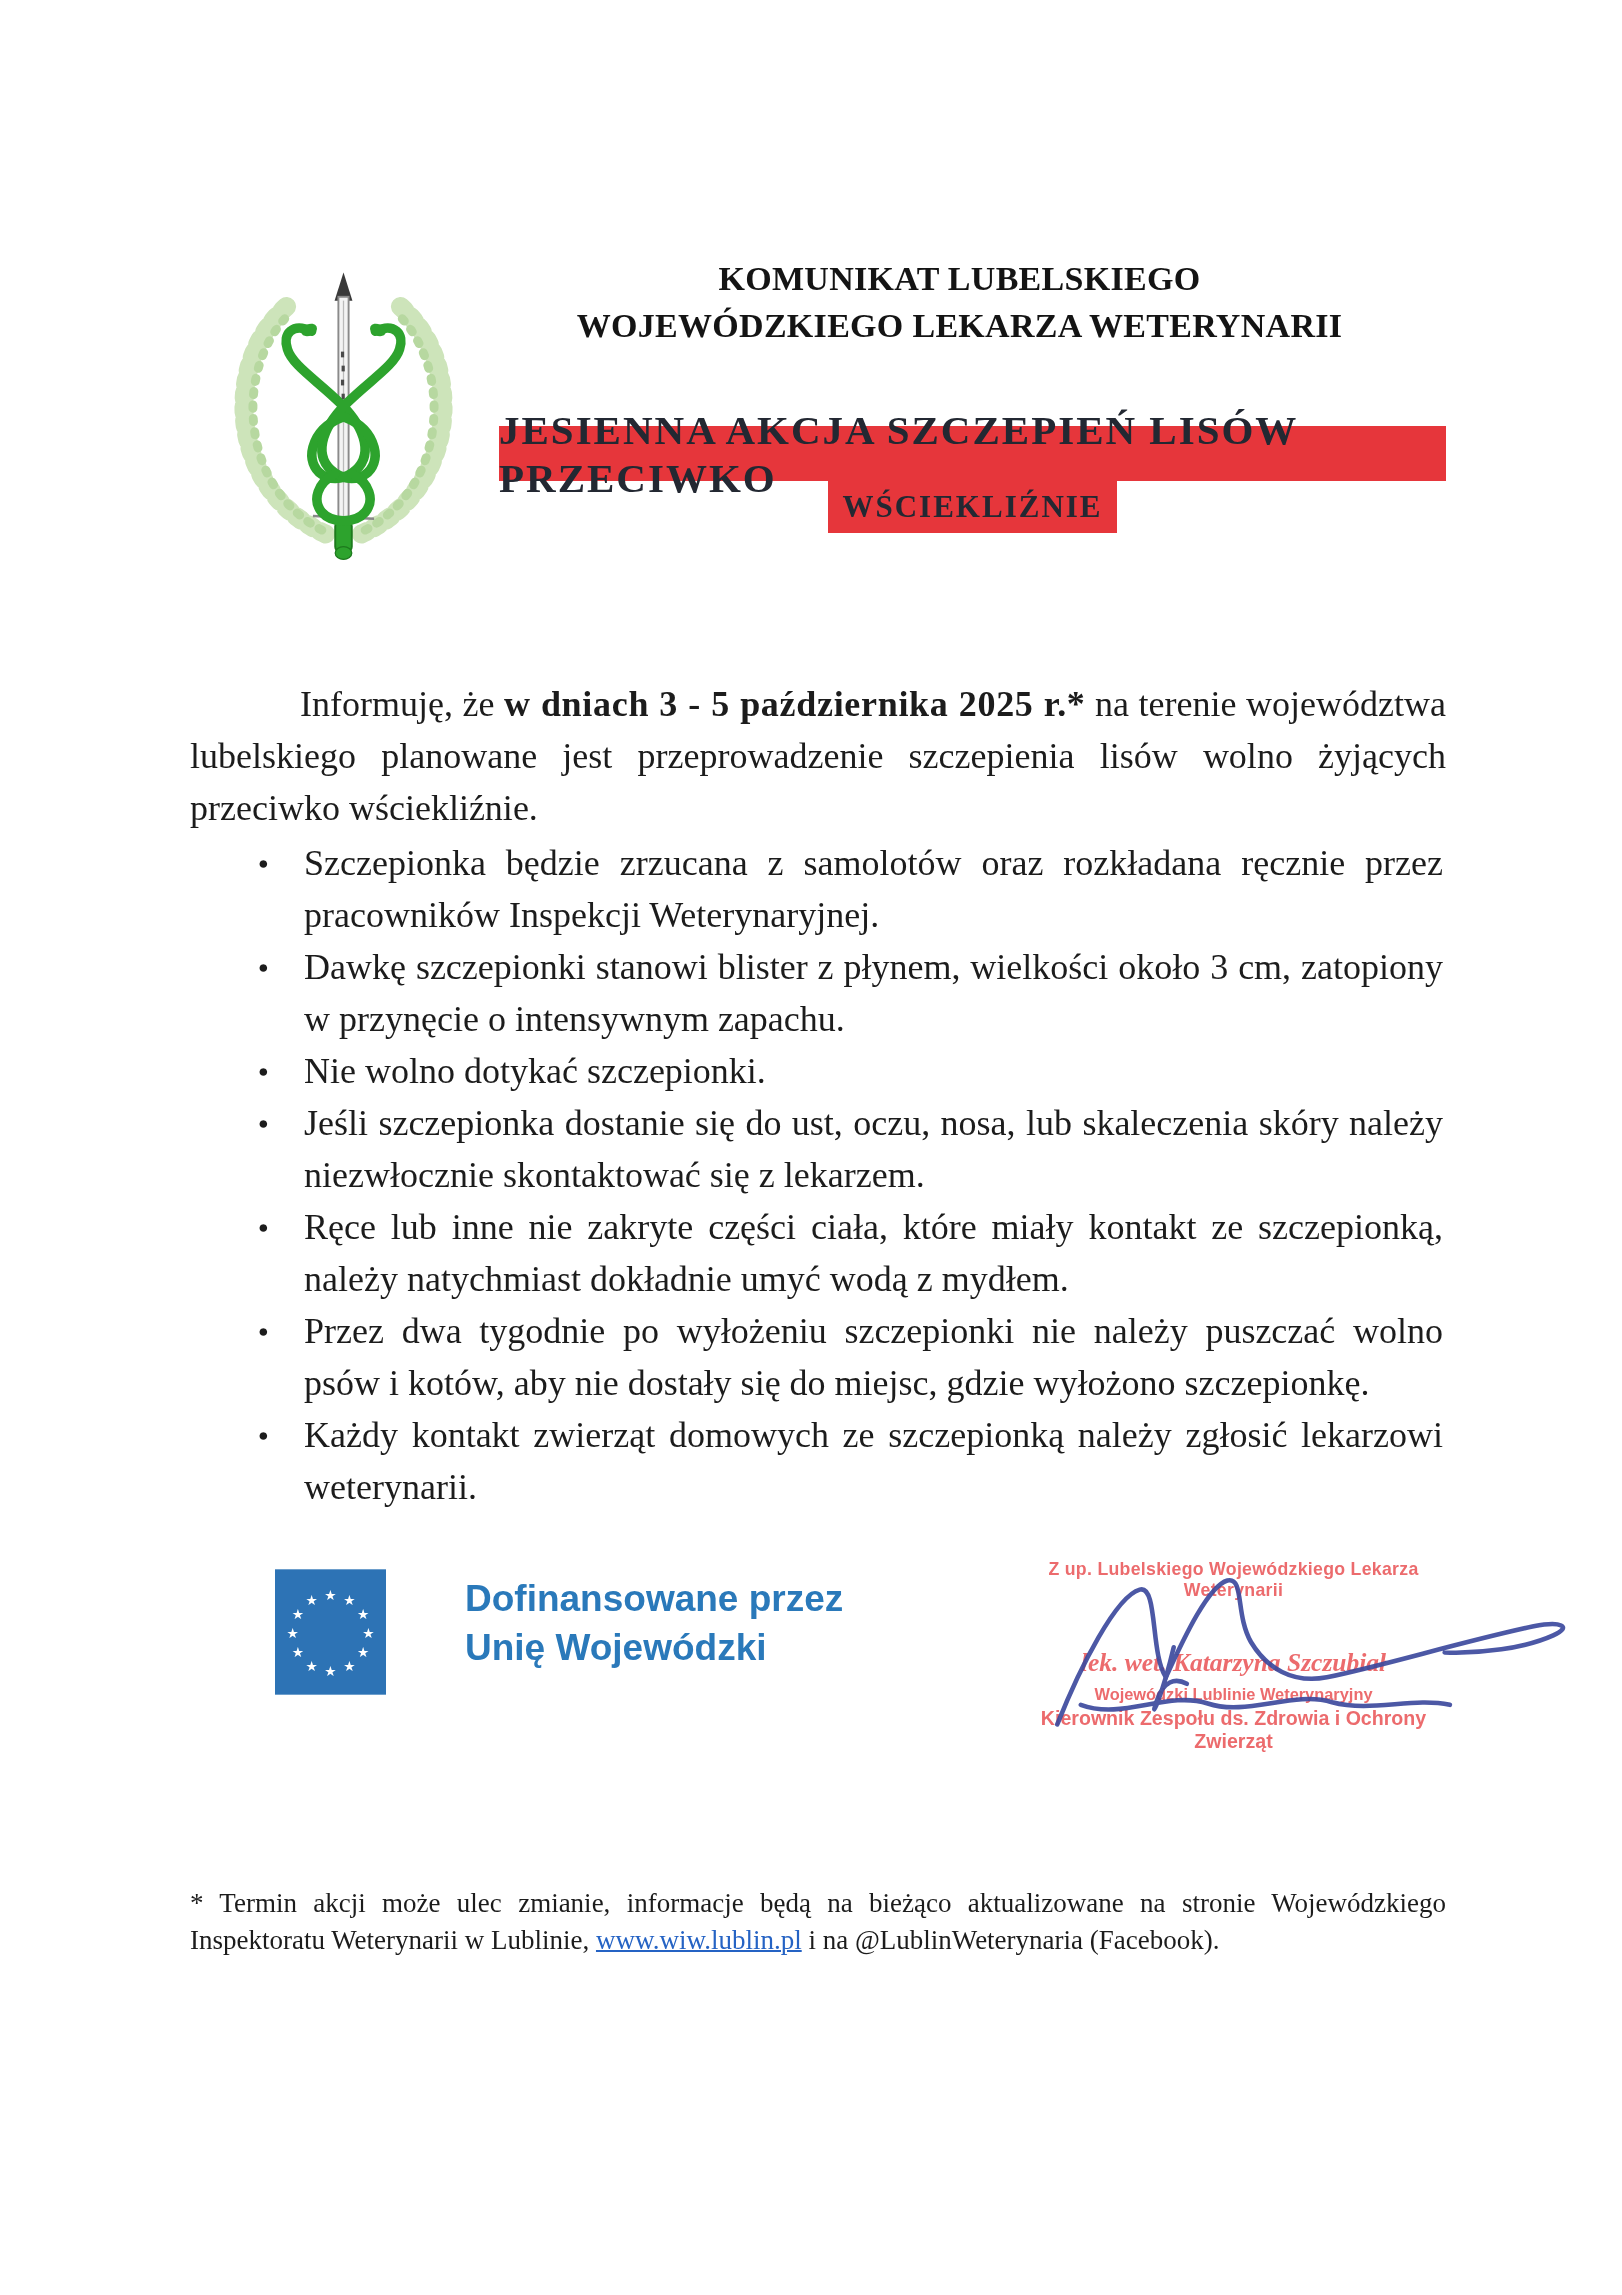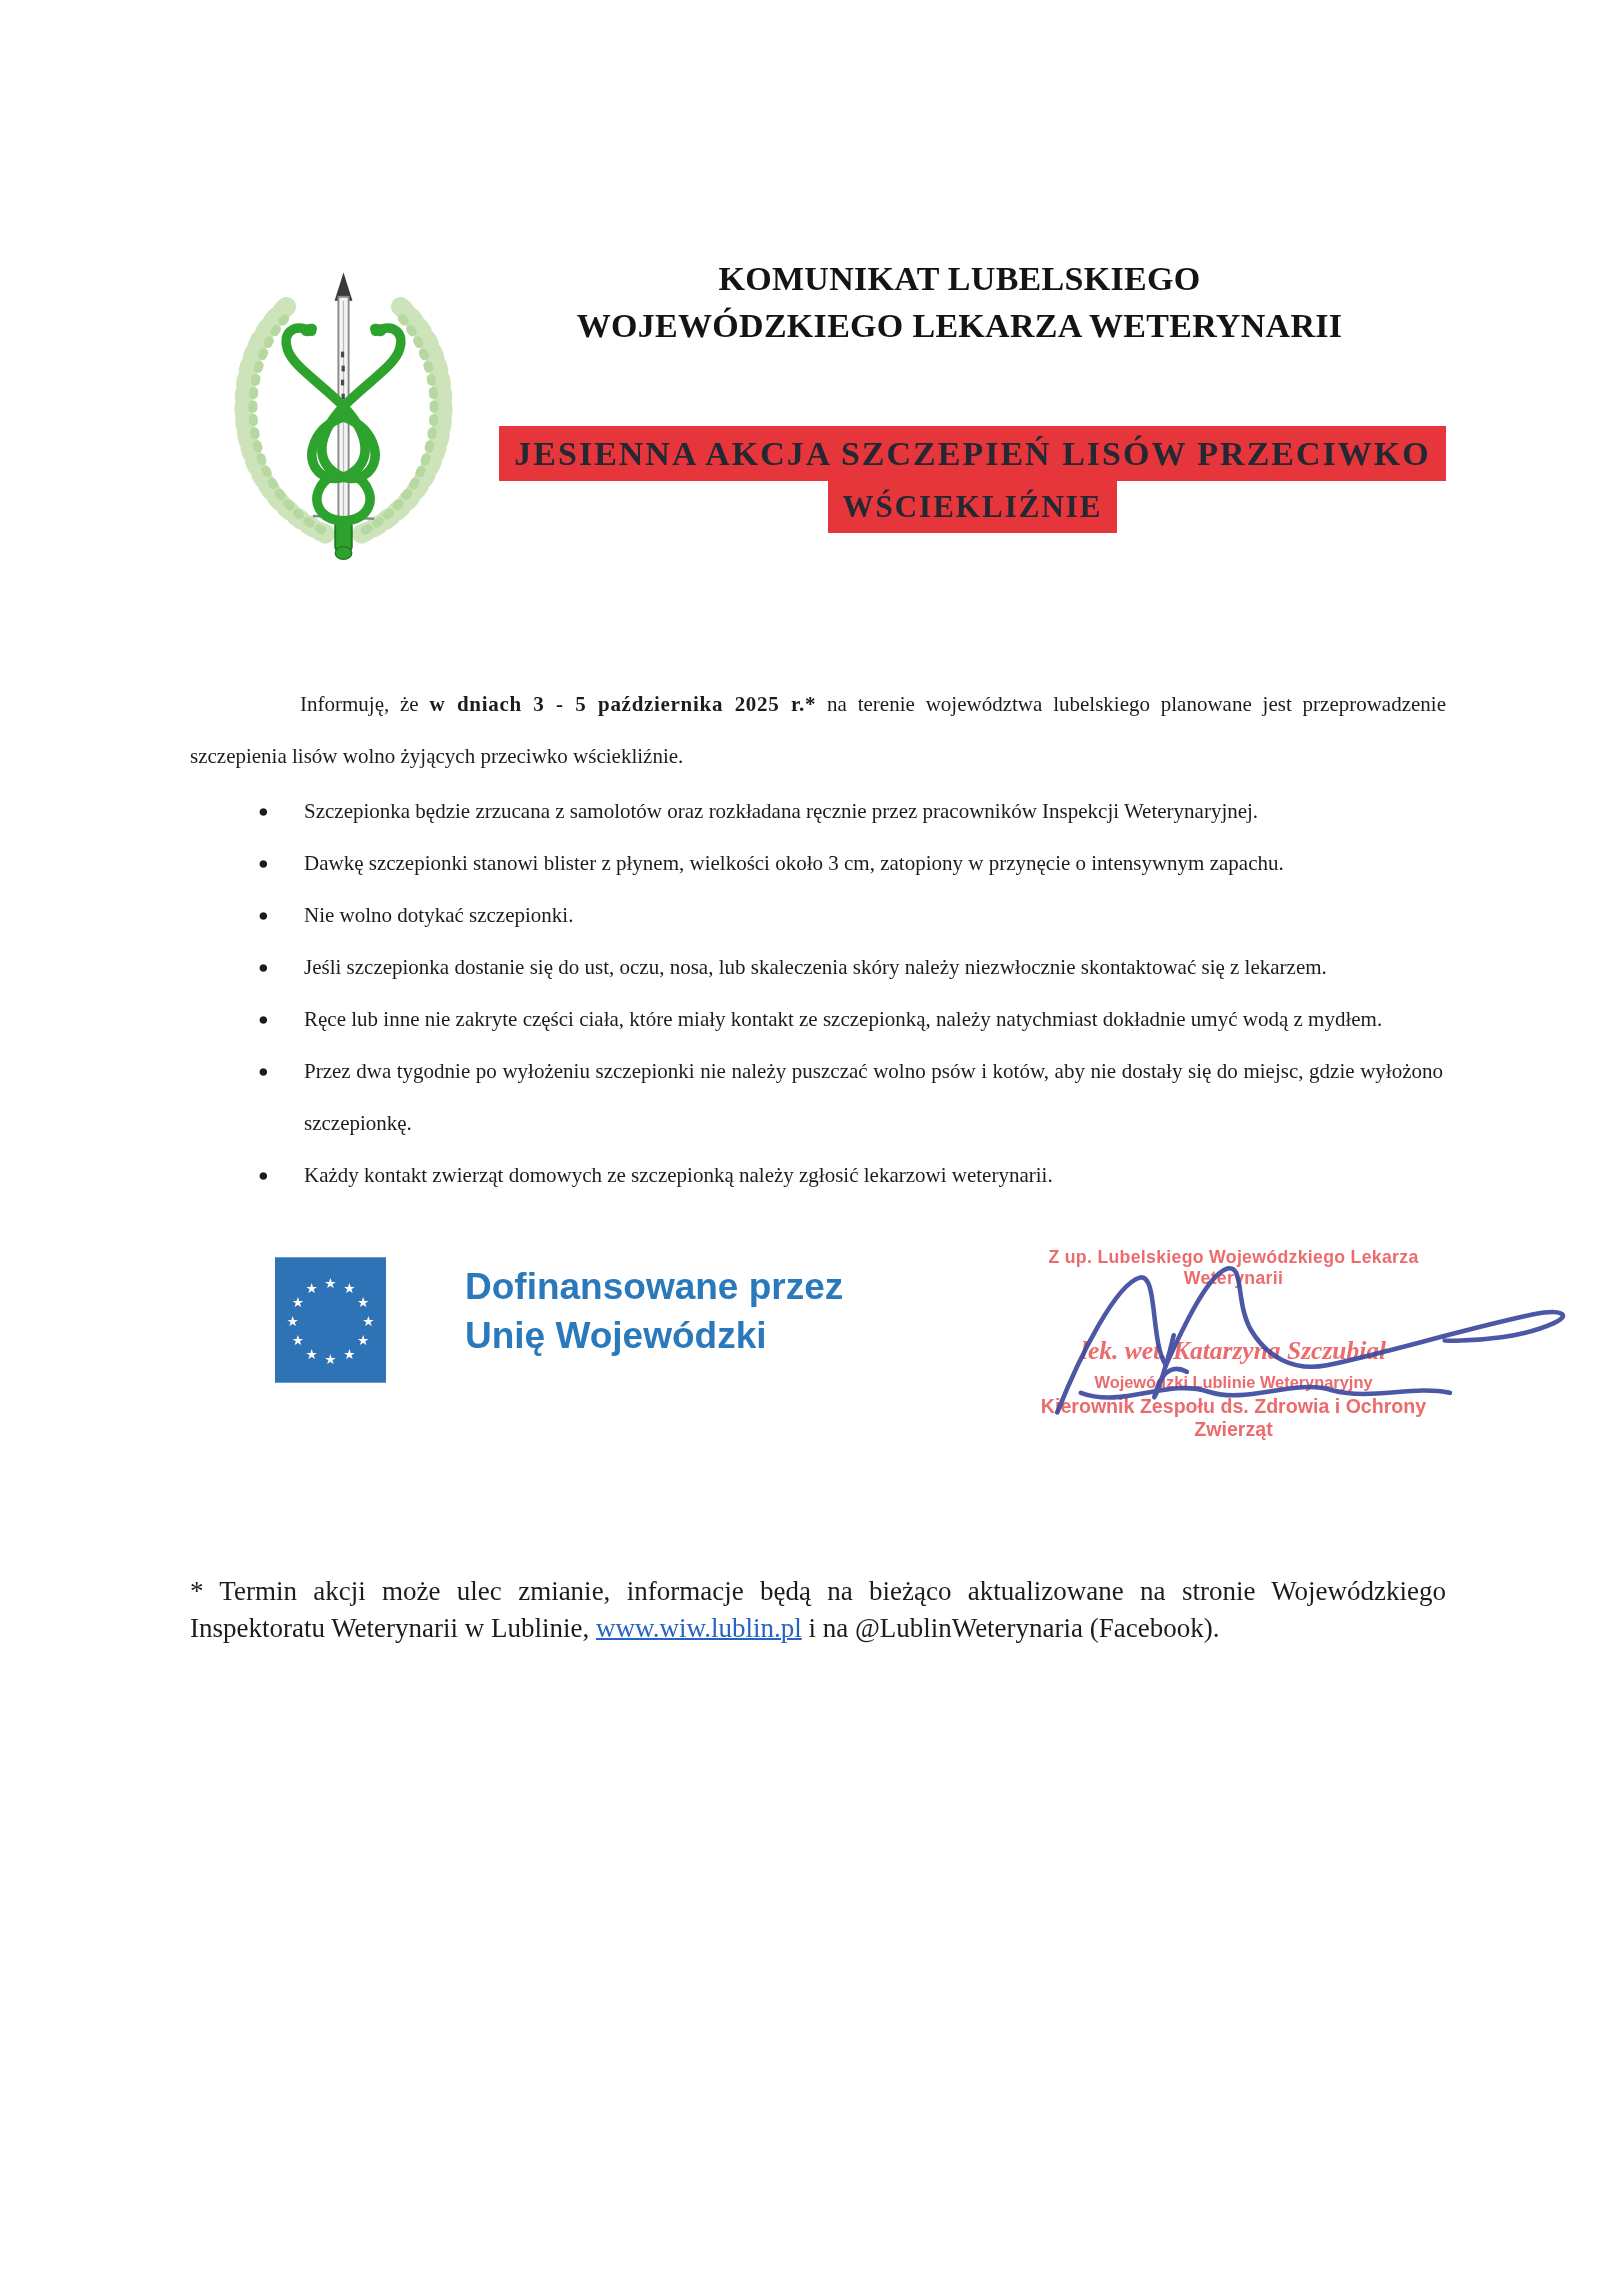--- a/index.html
+++ b/index.html
@@ -44,7 +44,7 @@
     height:55px;
     display:flex;align-items:center;justify-content:center;
     font-weight:bold;
-    font-size:34px;
+    font-size:41px;
     letter-spacing:2px;
     color:var(--banner-text);
   }

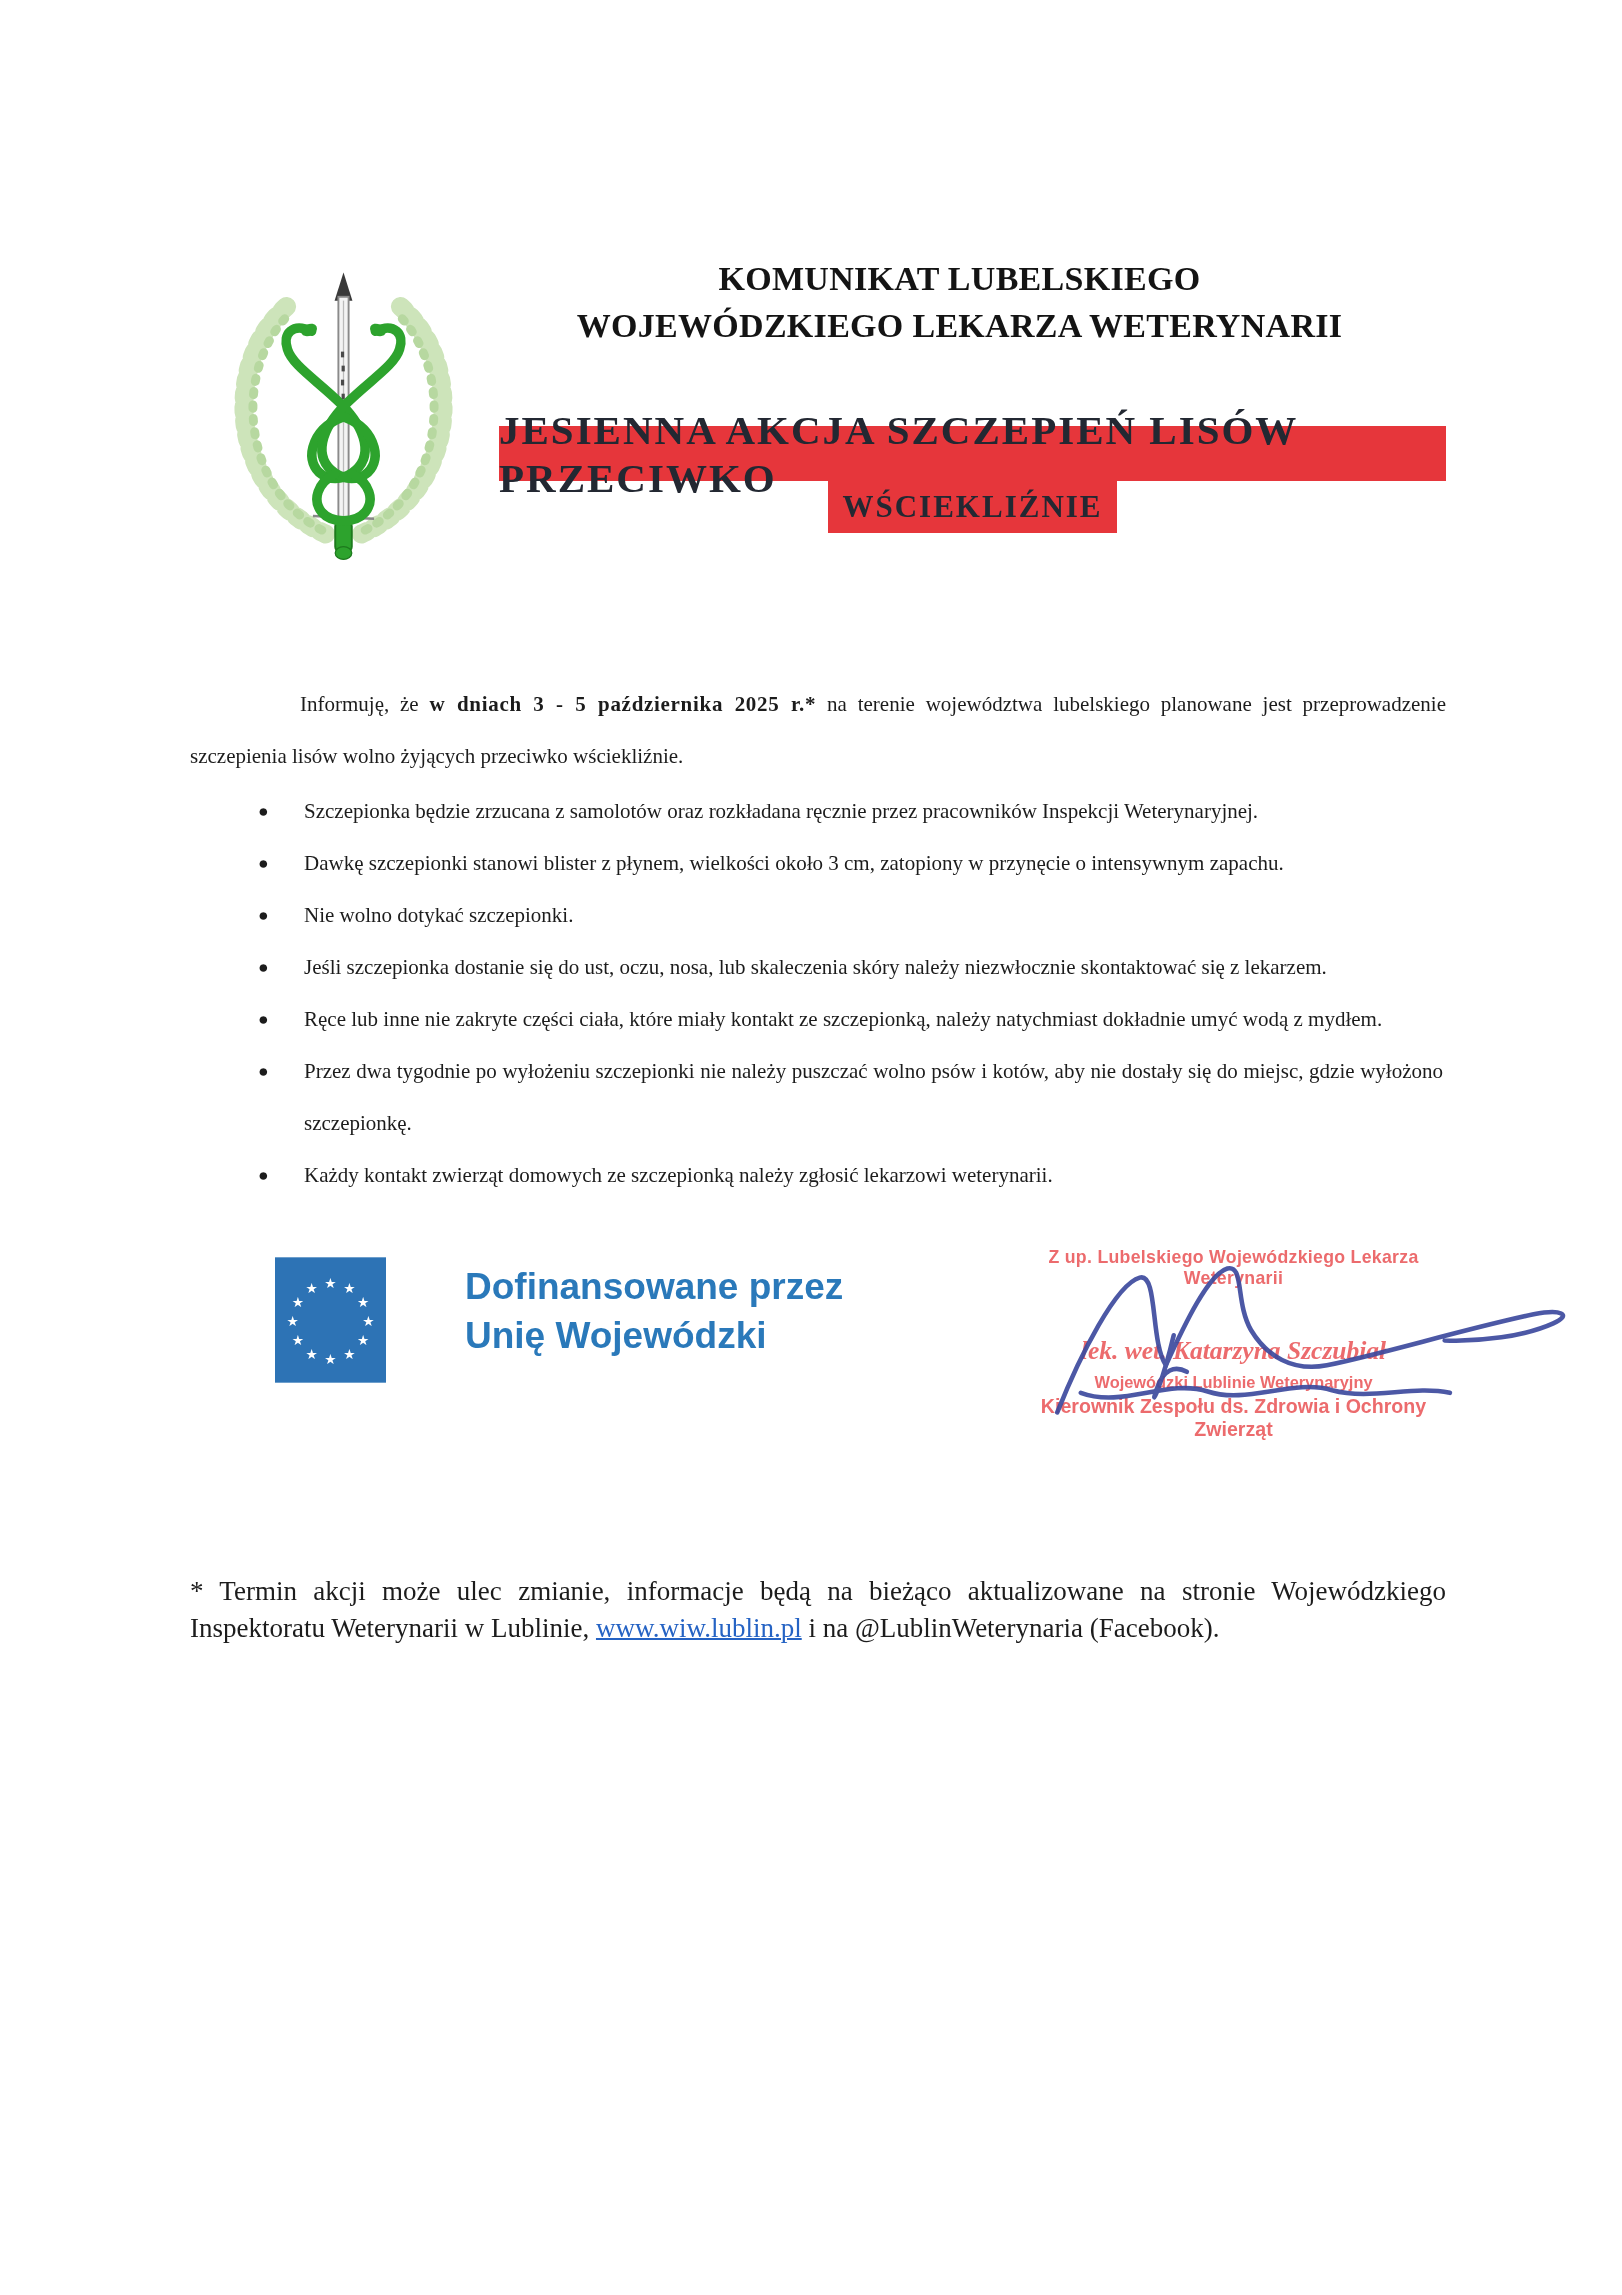--- a/index.html
+++ b/index.html
@@ -62,7 +62,7 @@
   
   .doc-body{
     margin:113px 177px 0 190px;
-    font-size:21px;
+    font-size:36px;
     line-height:52px;
     text-align:justify;
     hyphens:none;

